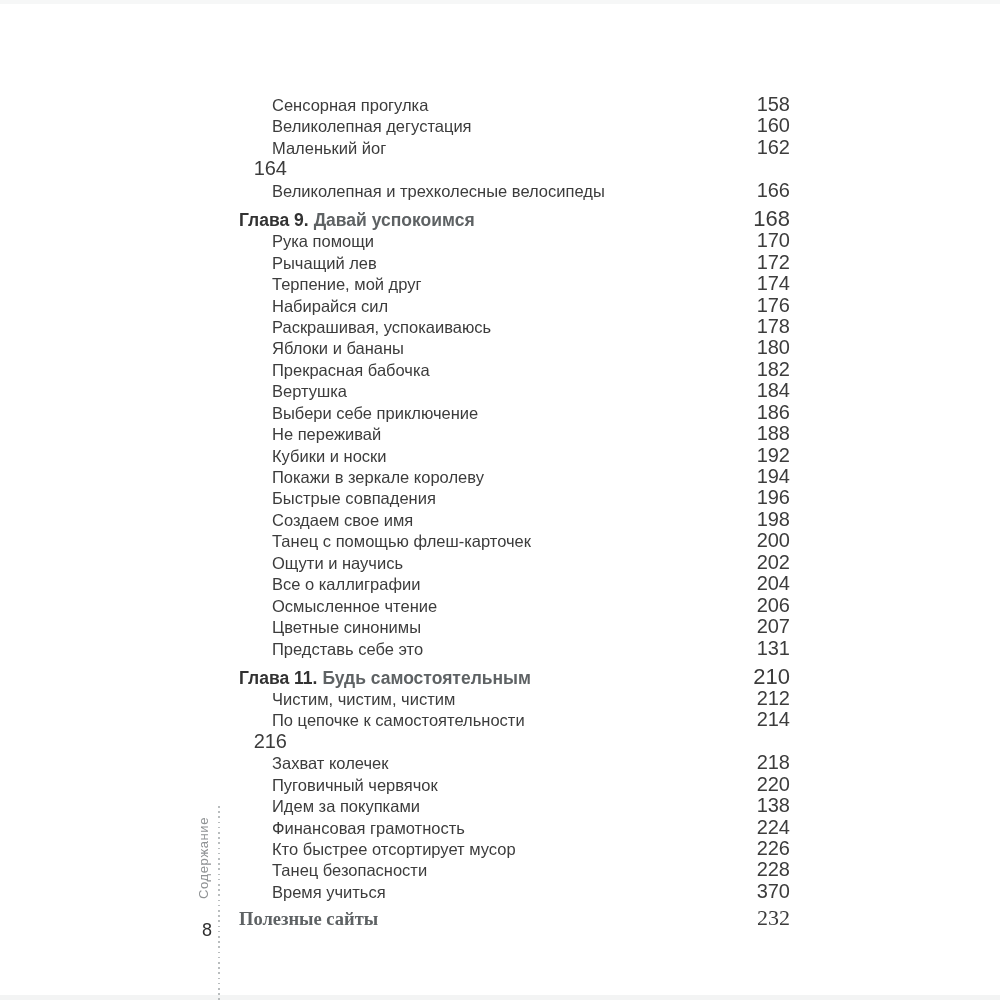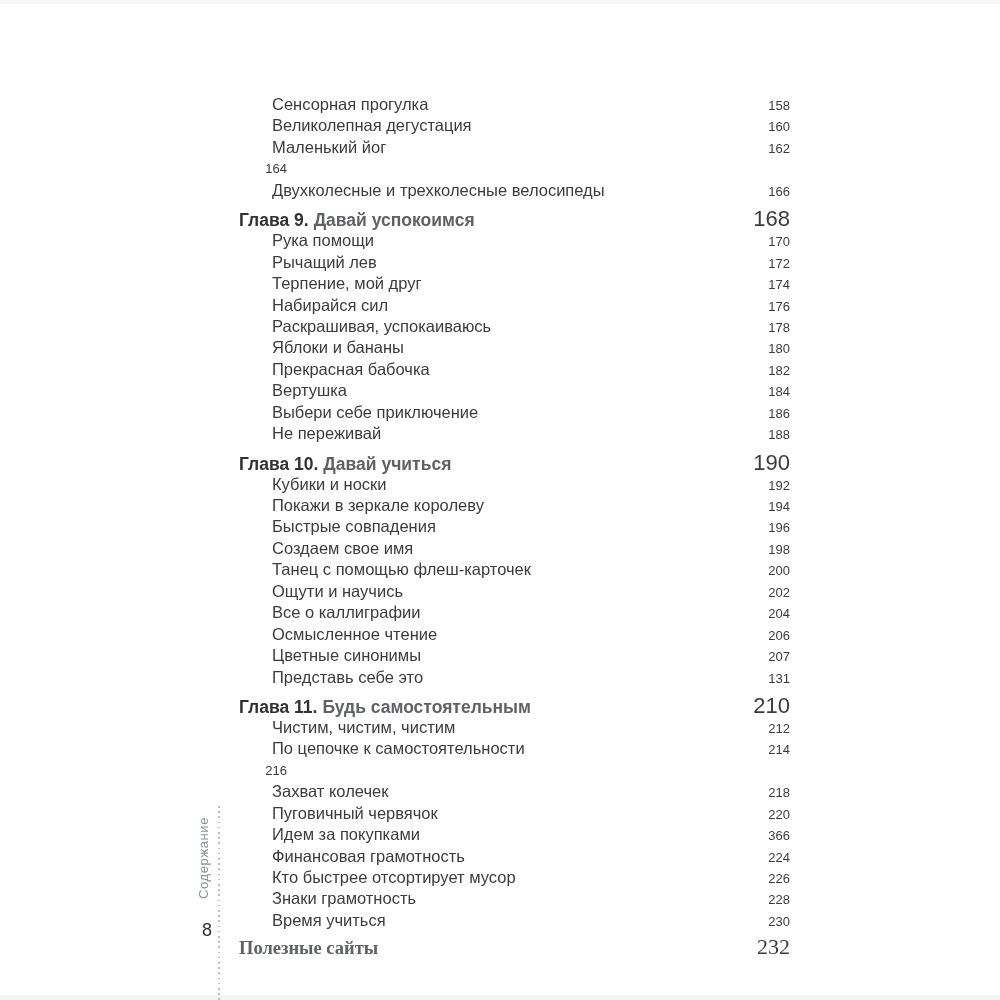--- a/index.html
+++ b/index.html
@@ -68,7 +68,7 @@
     font-family:Liberation Serif, serif;
   }
   .pageno{
-    font-size:13px;
+    font-size:20px;
     font-weight:normal;
     color:var(--page-number);
     text-align:right;

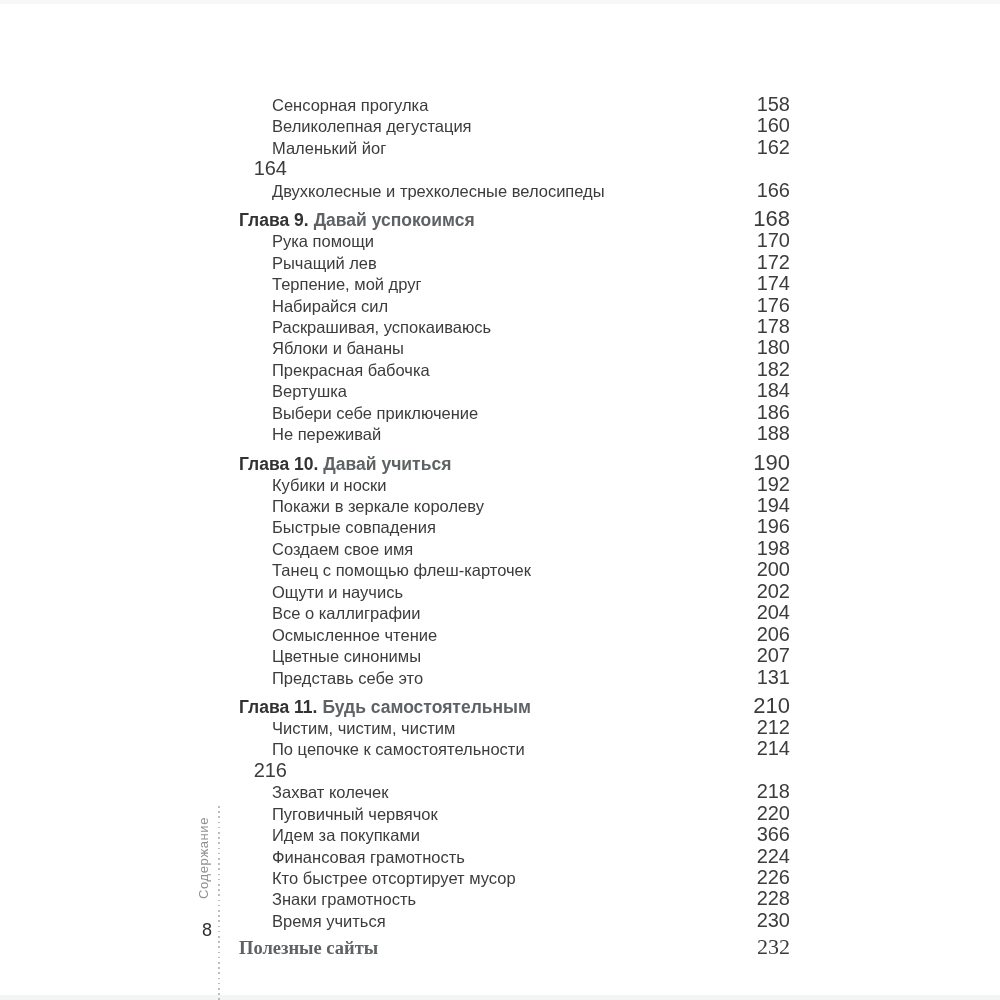--- a/index.html
+++ b/index.html
@@ -138,7 +138,7 @@
     <div class="pageno">164</div>
   </div>
       <div class="row item-row">
-    <div class="title">Двухколесные и трехколесные велосипеды</div>
+    <div class="title">Великолепная и трехколесные велосипеды</div>
     <div class="pageno">166</div>
   </div>
       <div class="row heading-row">

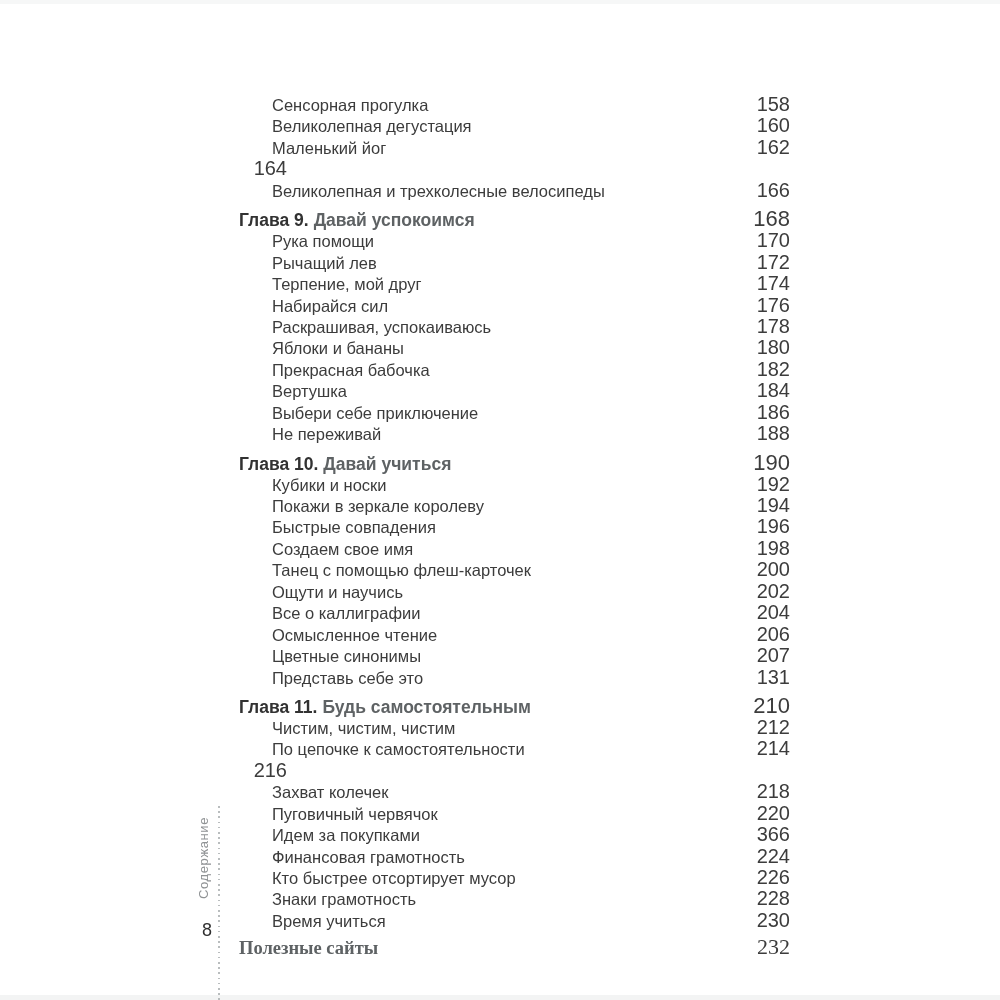--- a/index.html
+++ b/index.html
@@ -187,12 +187,6 @@
     <div class="title">Не переживай</div>
     <div class="pageno">188</div>
   </div>
-      <div class="row heading-row">
-    <div class="title">
-      <span class="prefix">Глава 10.</span><span class="htitle">Давай учиться</span>
-    </div>
-    <div class="pageno">190</div>
-  </div>
       <div class="row item-row">
     <div class="title">Кубики и носки</div>
     <div class="pageno">192</div>

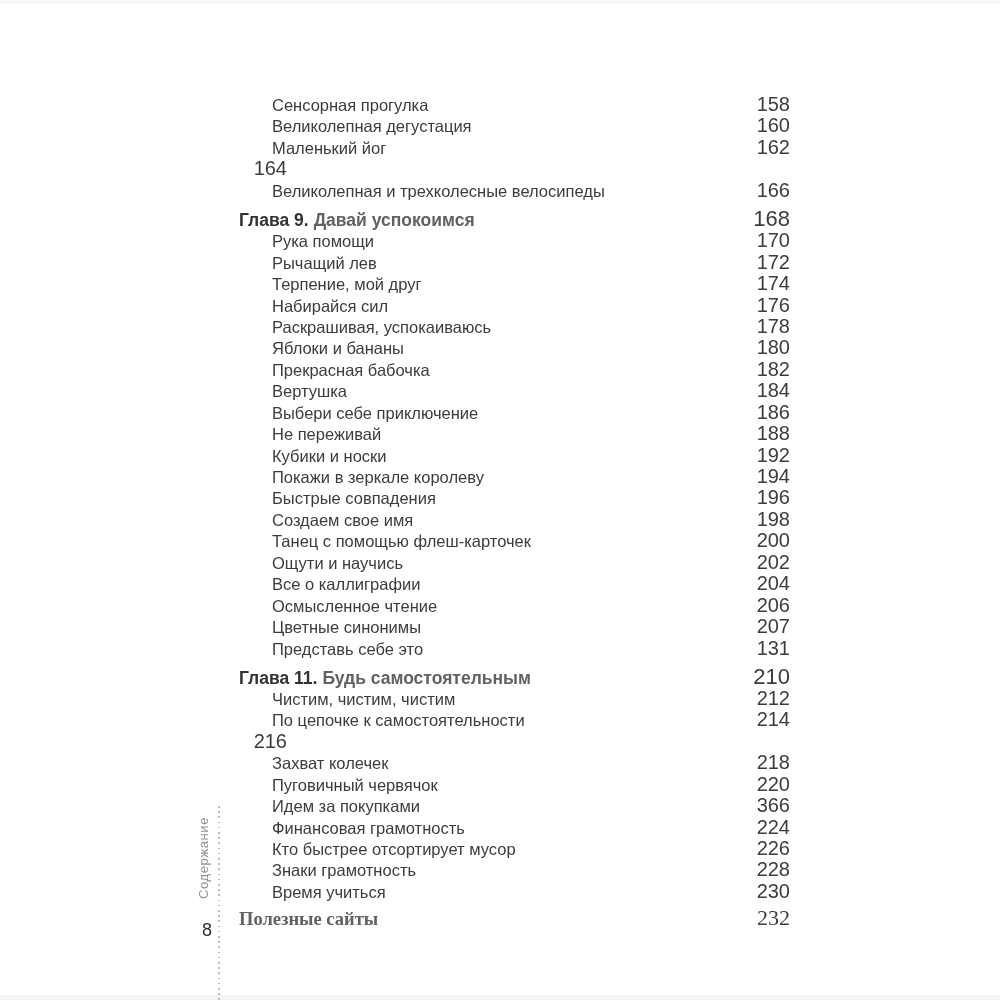--- a/index.html
+++ b/index.html
@@ -254,7 +254,7 @@
   </div>
       <div class="row item-row">
     <div class="title">Идем за покупками</div>
-    <div class="pageno">366</div>
+    <div class="pageno">138</div>
   </div>
       <div class="row item-row">
     <div class="title">Финансовая грамотность</div>

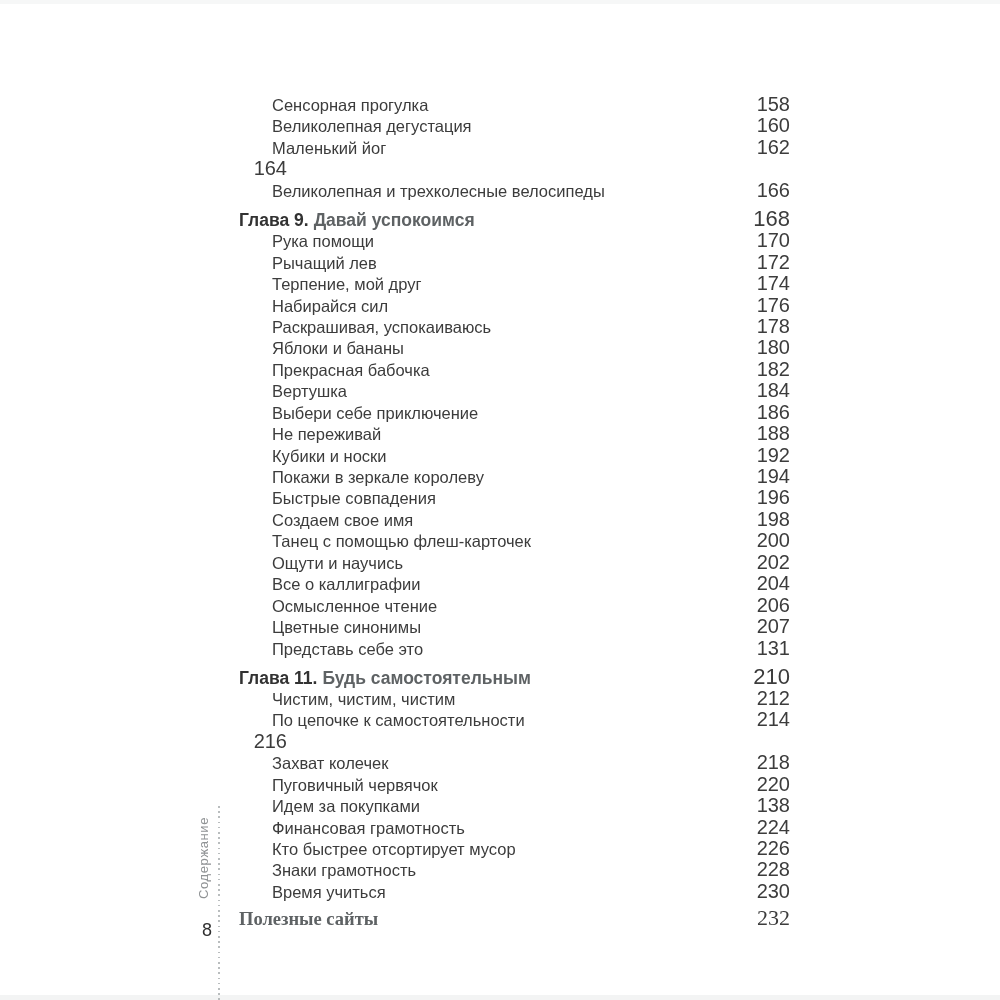--- a/index.html
+++ b/index.html
@@ -265,7 +265,7 @@
     <div class="pageno">226</div>
   </div>
       <div class="row item-row">
-    <div class="title">Знаки грамотность</div>
+    <div class="title">Танец безопасности</div>
     <div class="pageno">228</div>
   </div>
       <div class="row item-row">

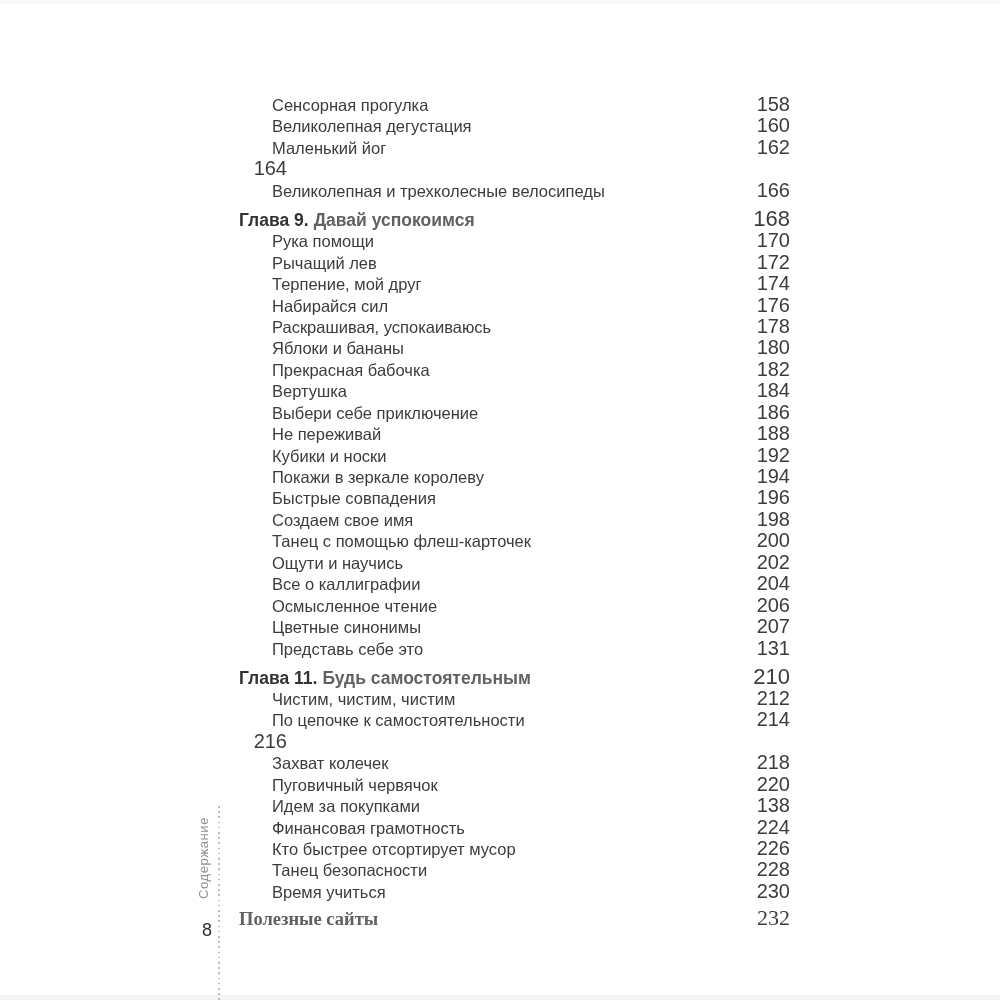--- a/index.html
+++ b/index.html
@@ -270,7 +270,7 @@
   </div>
       <div class="row item-row">
     <div class="title">Время учиться</div>
-    <div class="pageno">230</div>
+    <div class="pageno">370</div>
   </div>
       <div class="row heading-row no-prefix">
     <div class="title">

